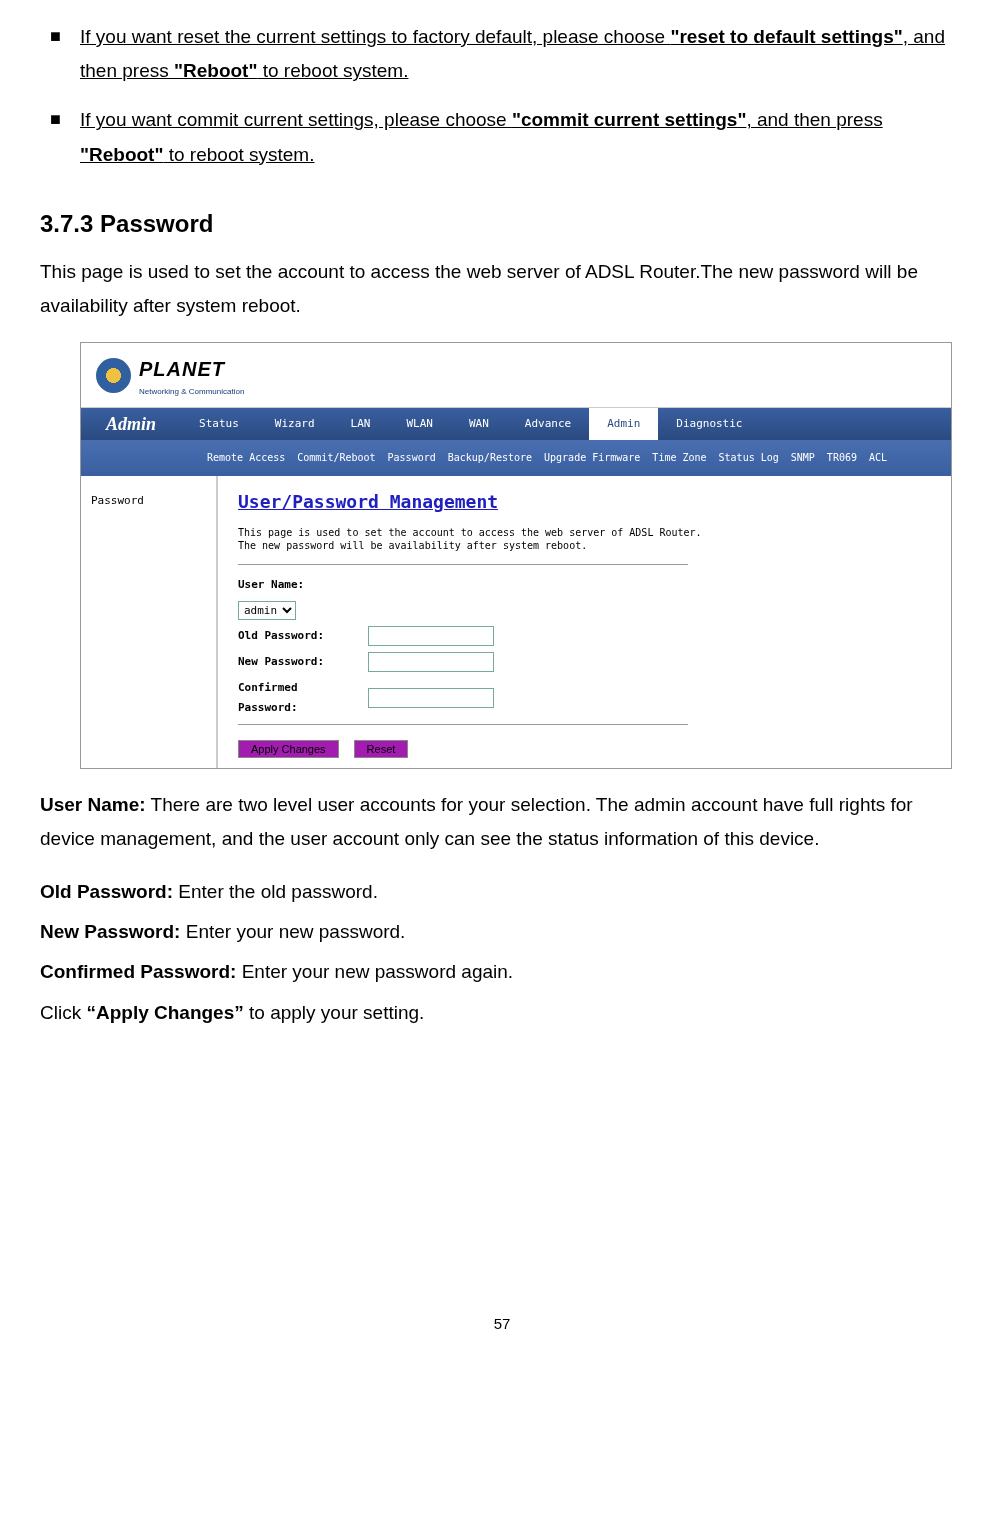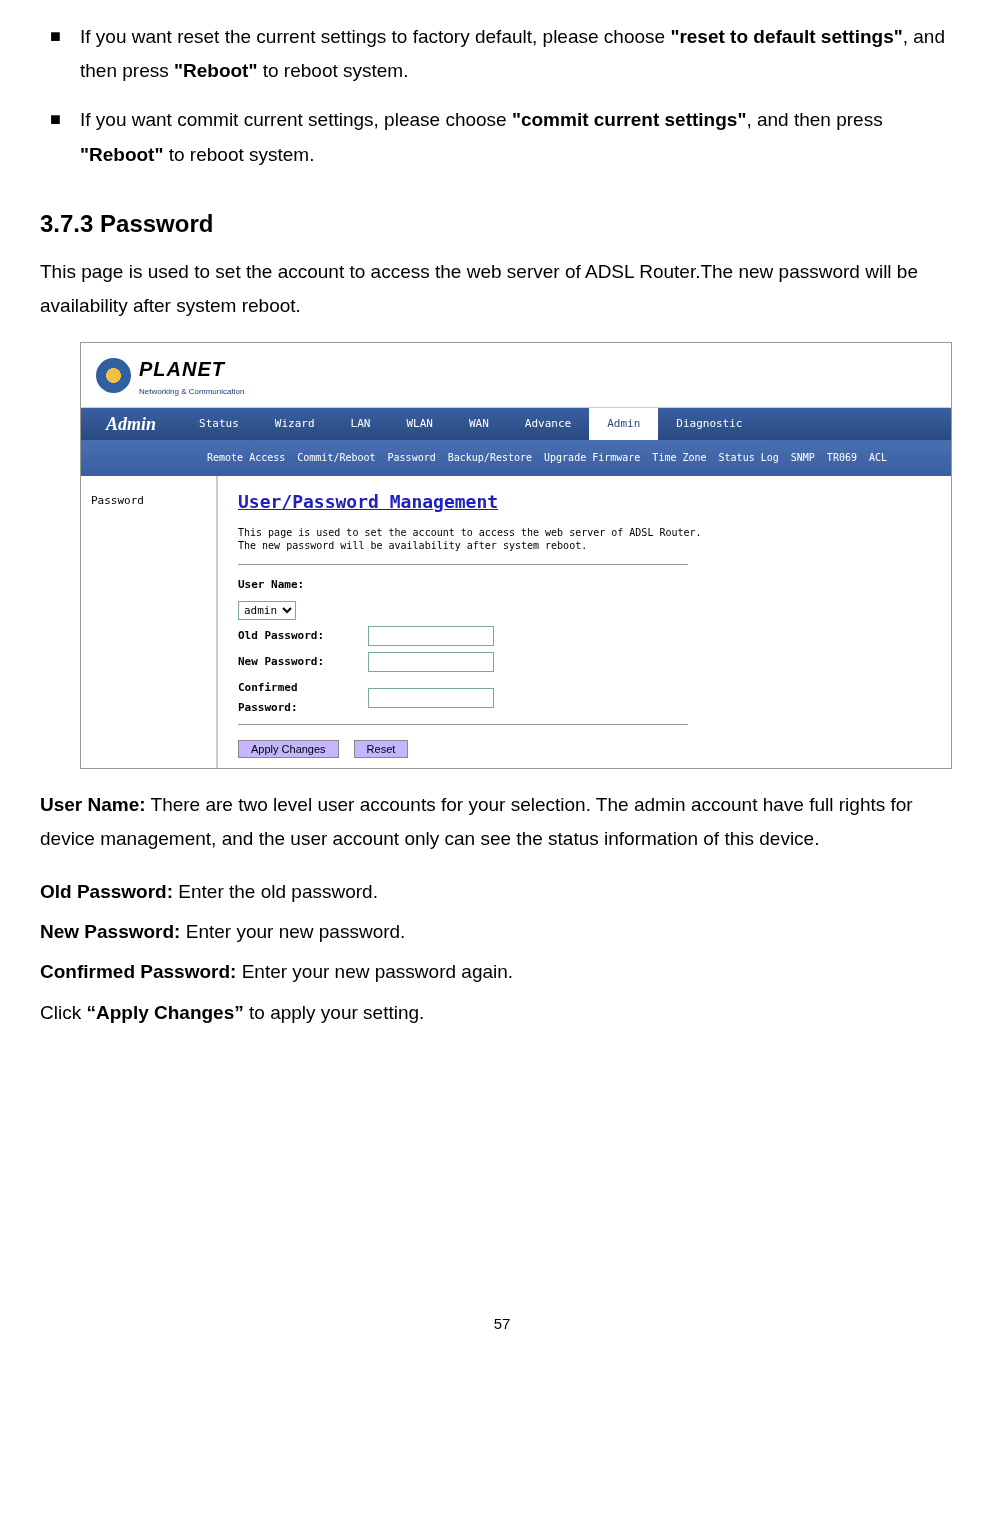--- a/index.html
+++ b/index.html
@@ -20,6 +20,7 @@
       position: relative;
       padding-left: 40px;
       margin-bottom: 15px;
+      text-decoration: underline;
     }
     .bullet-list li::before {
       content: "■";

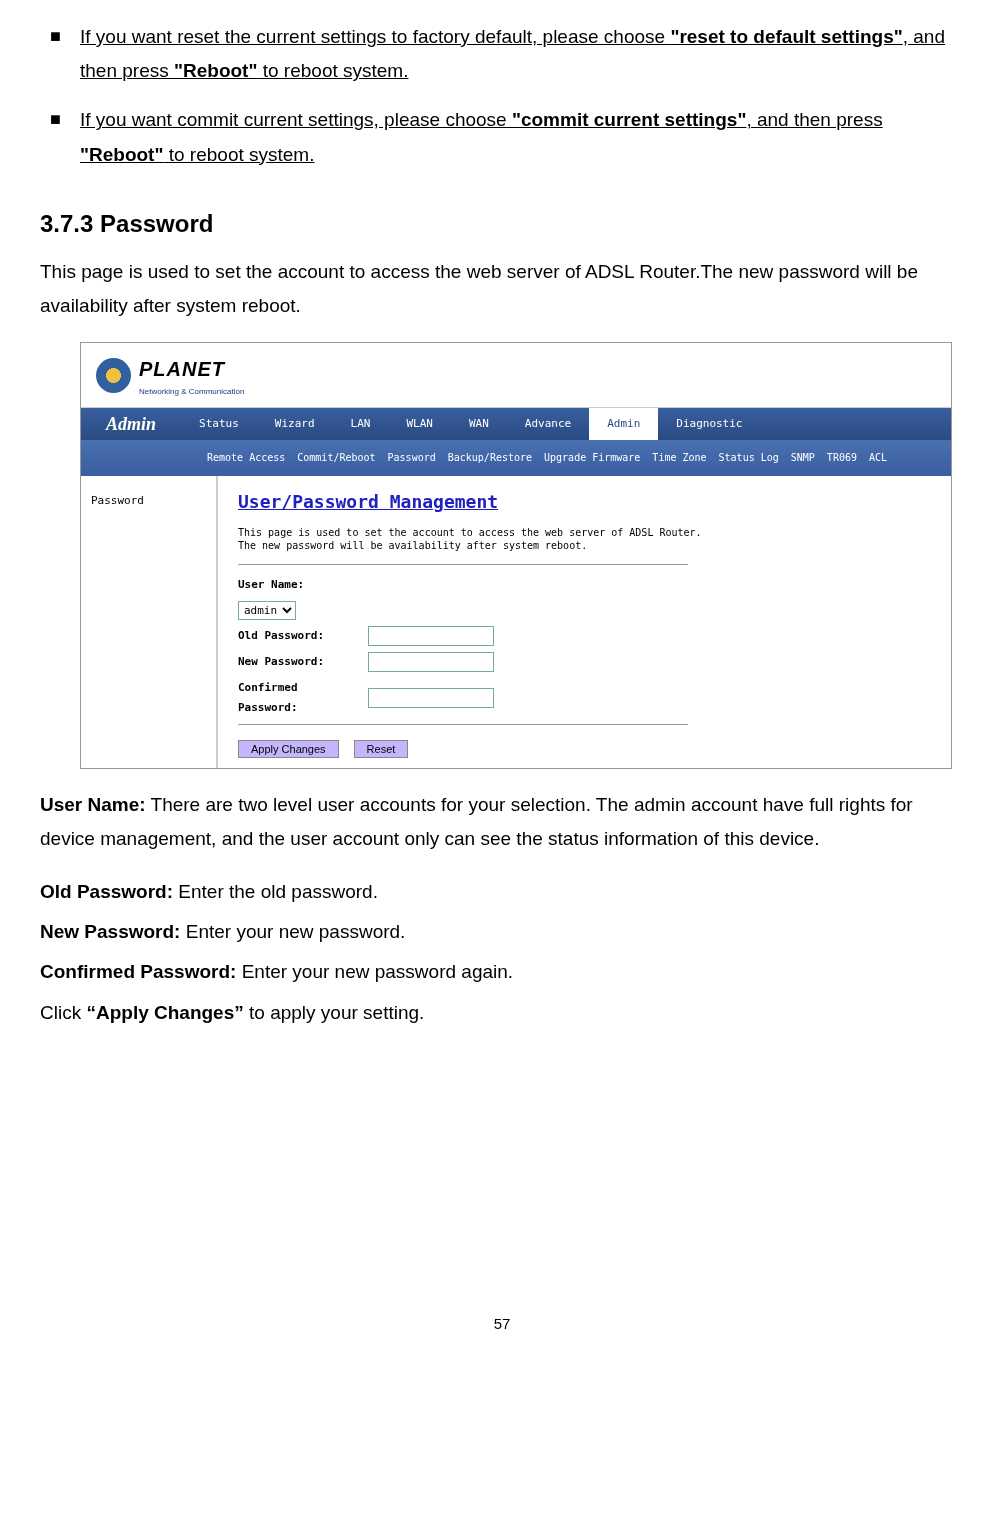--- a/index.html
+++ b/index.html
@@ -182,7 +182,7 @@
       font-size: 11px;
       padding: 2px 12px;
       border: 1px solid #888;
-      background: #c4b5fd;
+      background: #a21caf;
       cursor: pointer;
     }
     .bold {

